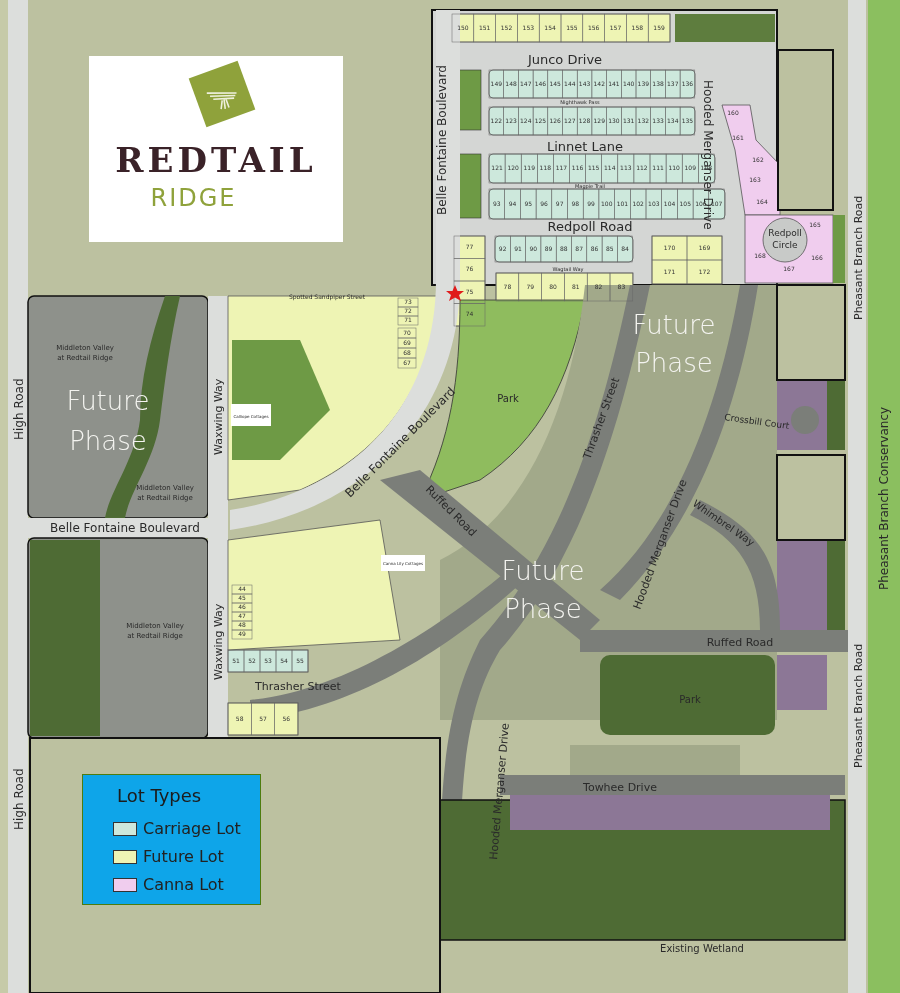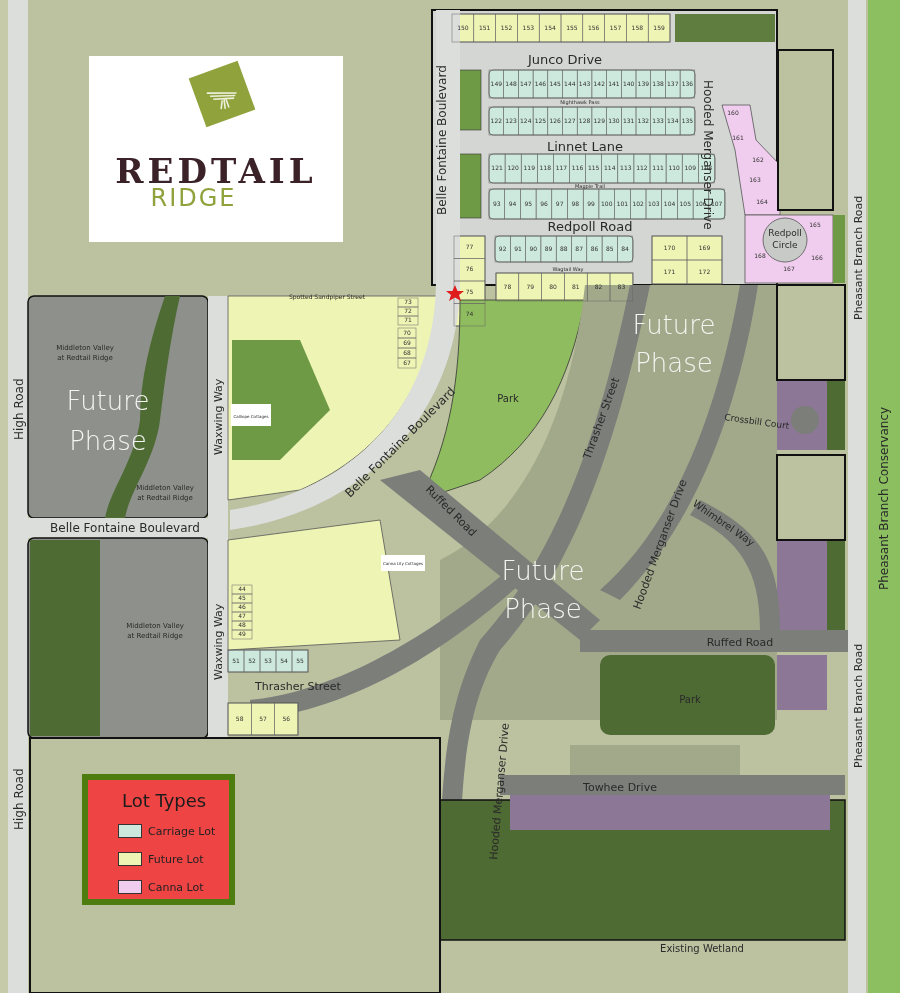--- a/index.html
+++ b/index.html
@@ -11,7 +11,7 @@
   .logo-box { position: absolute; left: 89px; top: 56px; width: 254px; height: 186px; background: #ffffff; }
   .logo-mark { position: absolute; left: 107px; top: 12px; width: 52px; height: 52px; background: #8fa23b; transform: rotate(-20deg); display:flex; align-items:center; justify-content:center; }
   .logo-mark svg { width: 40px; height: 40px; }
-  .logo-title { position: absolute; left: 0; top: 84px; width: 254px; text-align: center; font-family: "DejaVu Serif", serif; font-weight: bold; font-size: 34px; letter-spacing: 4px; color: #3a2228; margin-top: 11px; }
+  .logo-title { position: absolute; left: 0; top: 84px; width: 254px; text-align: center; font-family: "DejaVu Serif", serif; font-weight: bold; font-size: 34px; letter-spacing: 4px; color: #3a2228; }
   .logo-sub { position: absolute; left: 0; top: 128px; width: 209px; text-align: center; font-family: "DejaVu Sans", sans-serif; font-size: 24px; letter-spacing: 2px; color: #8fa23b; }
   .legend { position: absolute; left: 82px; top: 774px; width: 153px; height: 131px; background: #ef4444; border: 6px solid #4d7c0f; box-sizing: border-box; }
   .legend-title { position: absolute; left: 34px; top: 10px; font-family: "DejaVu Sans", sans-serif; font-size: 18px; color: #1c1c1c; }

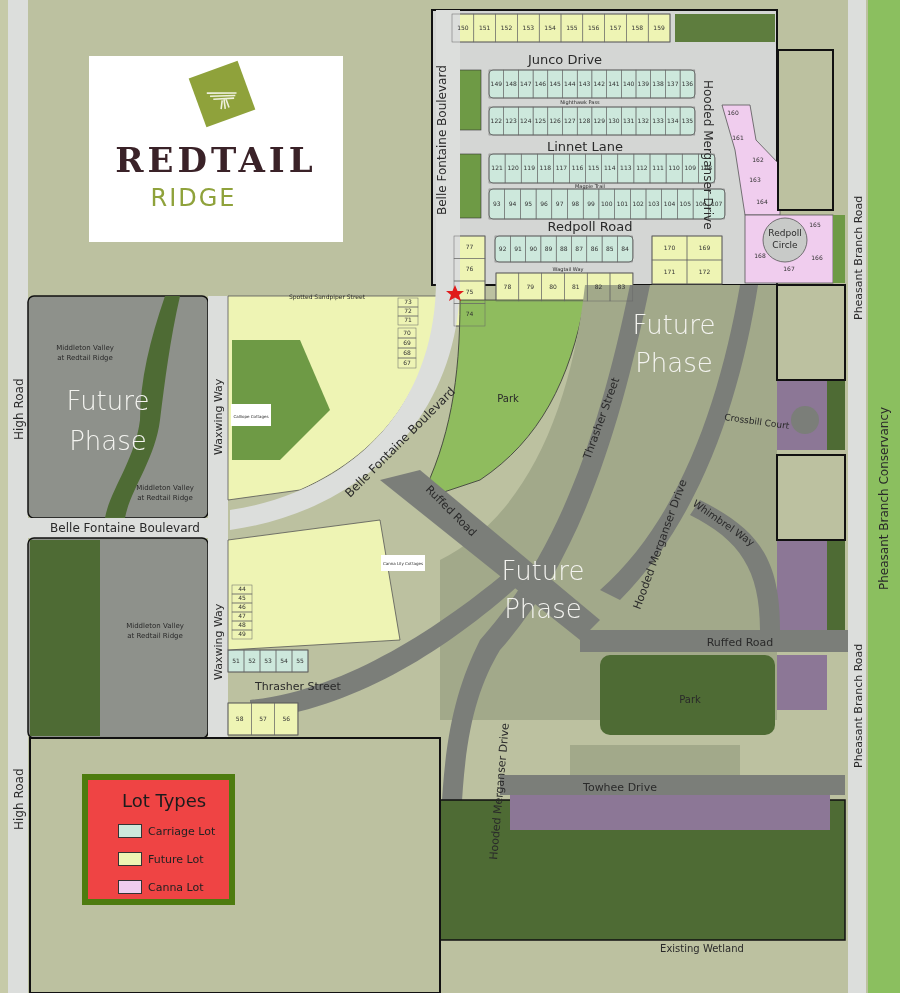--- a/index.html
+++ b/index.html
@@ -13,7 +13,7 @@
   .logo-mark svg { width: 40px; height: 40px; }
   .logo-title { position: absolute; left: 0; top: 84px; width: 254px; text-align: center; font-family: "DejaVu Serif", serif; font-weight: bold; font-size: 34px; letter-spacing: 4px; color: #3a2228; }
   .logo-sub { position: absolute; left: 0; top: 128px; width: 209px; text-align: center; font-family: "DejaVu Sans", sans-serif; font-size: 24px; letter-spacing: 2px; color: #8fa23b; }
-  .legend { position: absolute; left: 82px; top: 774px; width: 153px; height: 131px; background: #ef4444; border: 6px solid #4d7c0f; box-sizing: border-box; }
+  .legend { position: absolute; left: 82px; top: 774px; width: 179px; height: 131px; background: #0ea5e9; border: 1px solid #4d7c0f; box-sizing: border-box; }
   .legend-title { position: absolute; left: 34px; top: 10px; font-family: "DejaVu Sans", sans-serif; font-size: 18px; color: #1c1c1c; }
   .legend-row { position: absolute; left: 30px; display: flex; align-items: center; gap: 6px; font-family: "DejaVu Sans", sans-serif; font-size: 11px; color: #222; }
   .swatch { width: 24px; height: 14px; border: 1.5px solid #333; box-sizing: border-box; }

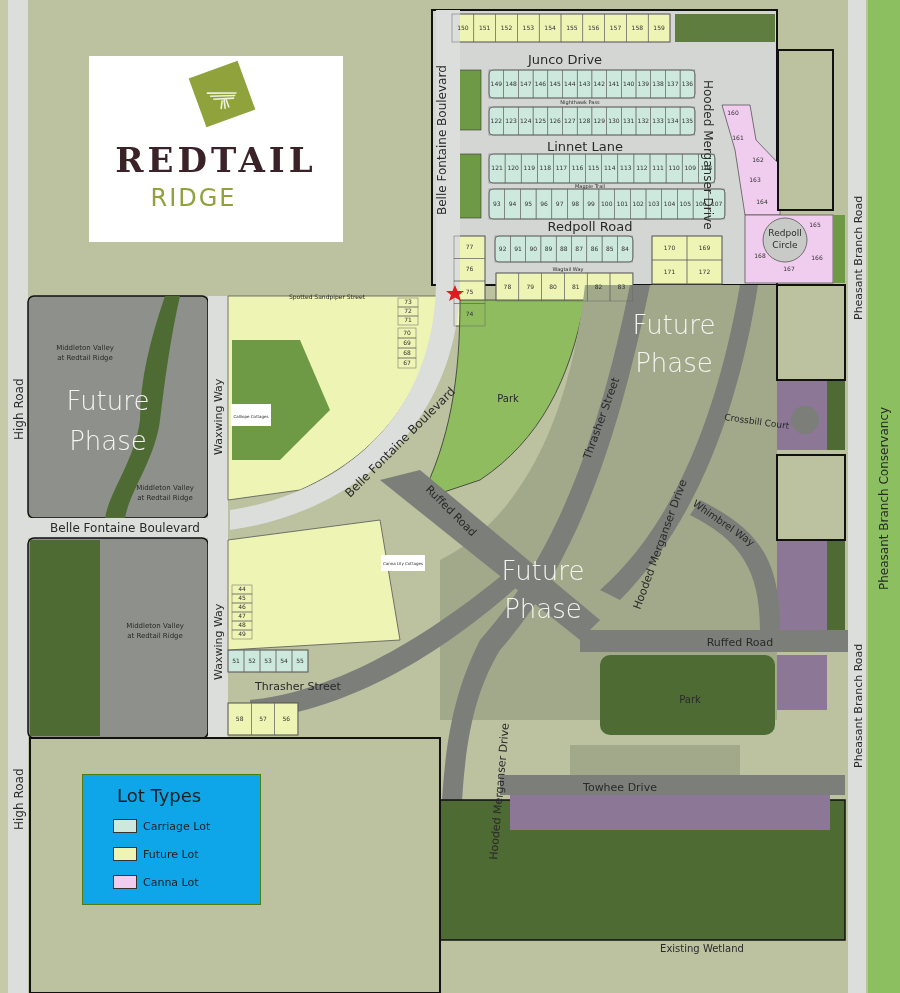--- a/index.html
+++ b/index.html
@@ -15,7 +15,7 @@
   .logo-sub { position: absolute; left: 0; top: 128px; width: 209px; text-align: center; font-family: "DejaVu Sans", sans-serif; font-size: 24px; letter-spacing: 2px; color: #8fa23b; }
   .legend { position: absolute; left: 82px; top: 774px; width: 179px; height: 131px; background: #0ea5e9; border: 1px solid #4d7c0f; box-sizing: border-box; }
   .legend-title { position: absolute; left: 34px; top: 10px; font-family: "DejaVu Sans", sans-serif; font-size: 18px; color: #1c1c1c; }
-  .legend-row { position: absolute; left: 30px; display: flex; align-items: center; gap: 6px; font-family: "DejaVu Sans", sans-serif; font-size: 11px; color: #222; }
+  .legend-row { position: absolute; left: 30px; display: flex; align-items: center; gap: 6px; font-family: "DejaVu Sans", sans-serif; font-size: 16px; color: #222; }
   .swatch { width: 24px; height: 14px; border: 1.5px solid #333; box-sizing: border-box; }
 </style>
 </head>

